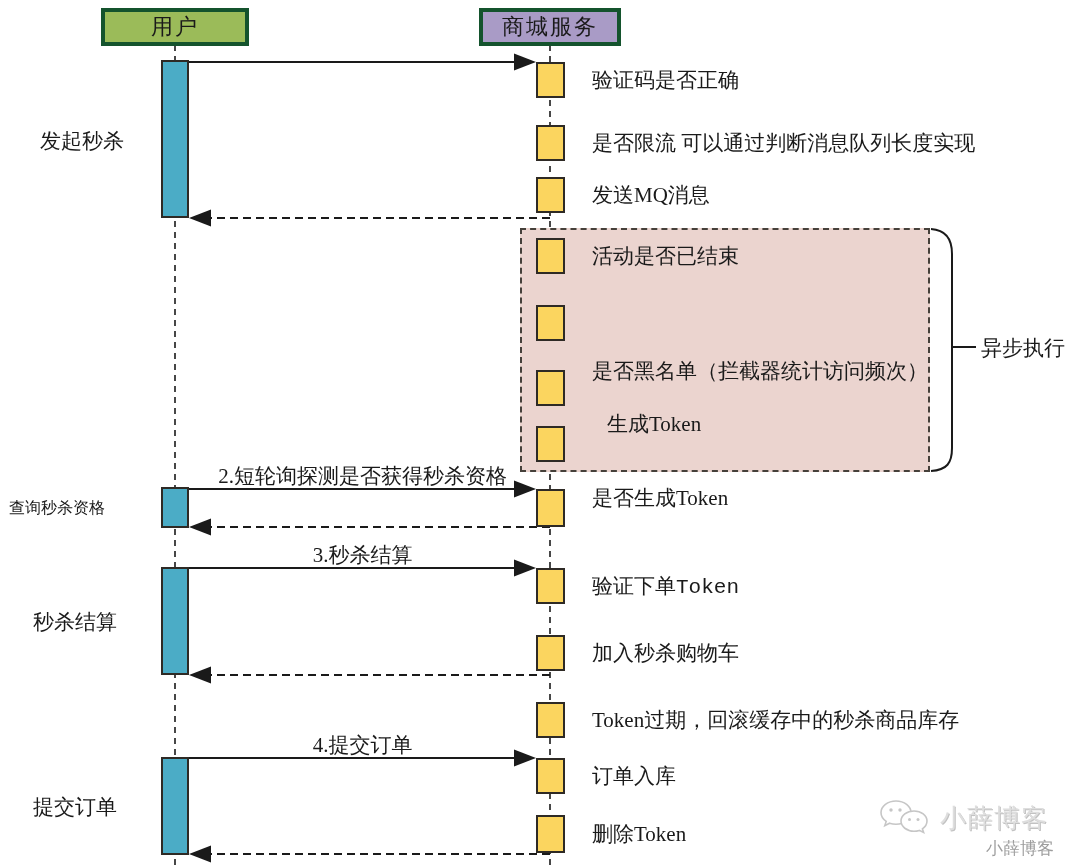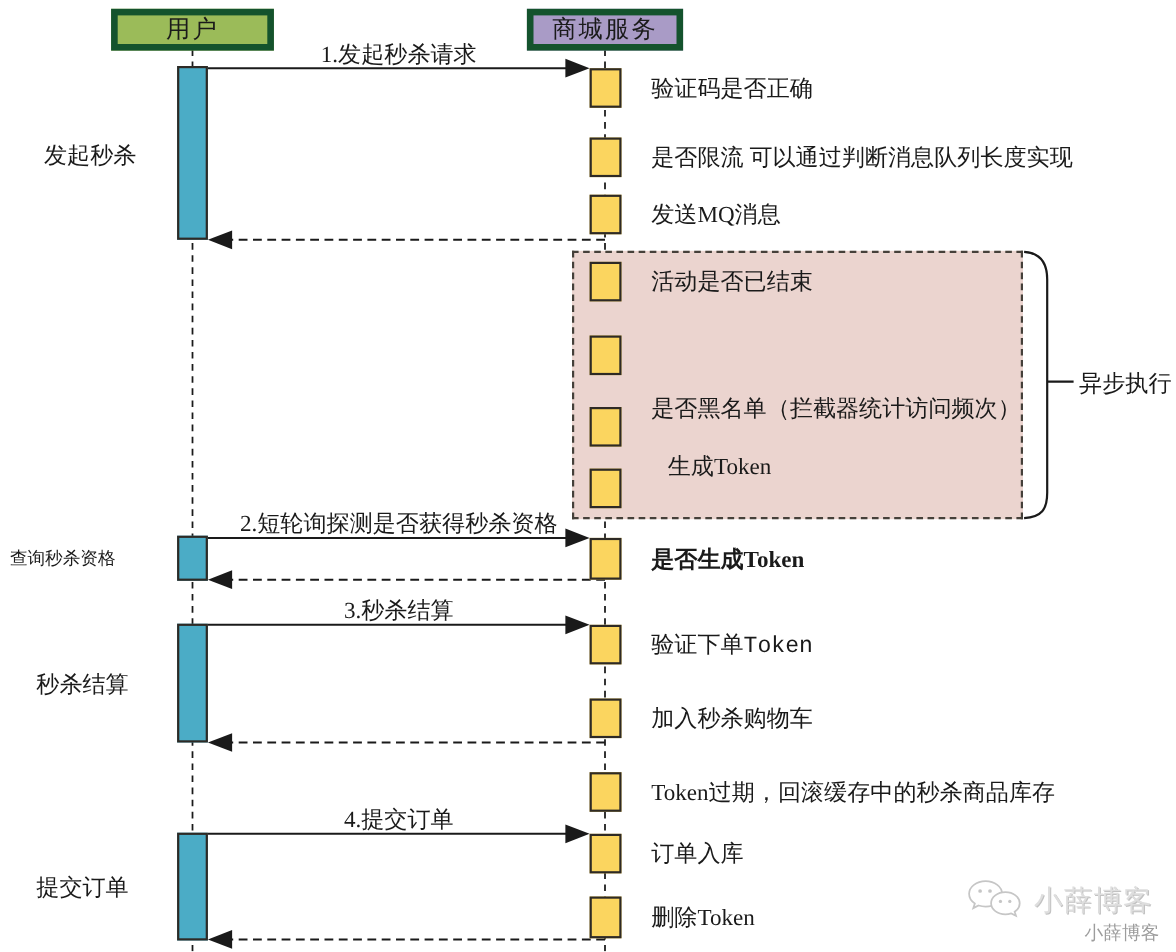--- a/index.html
+++ b/index.html
@@ -9,7 +9,7 @@
   }
   svg.layer{position:absolute;left:0;top:0;width:1069px;height:865px;pointer-events:none;}
   .actor{
-    position:absolute;height:38px;border:6px solid #14532d;display:flex;
+    position:absolute;height:38px;border:4px solid #14532d;display:flex;
     align-items:center;justify-content:center;font-size:22px;letter-spacing:2px;box-sizing:border-box;
   }
   .actor-user{left:101px;top:8px;width:148px;background:#9bbb59;}

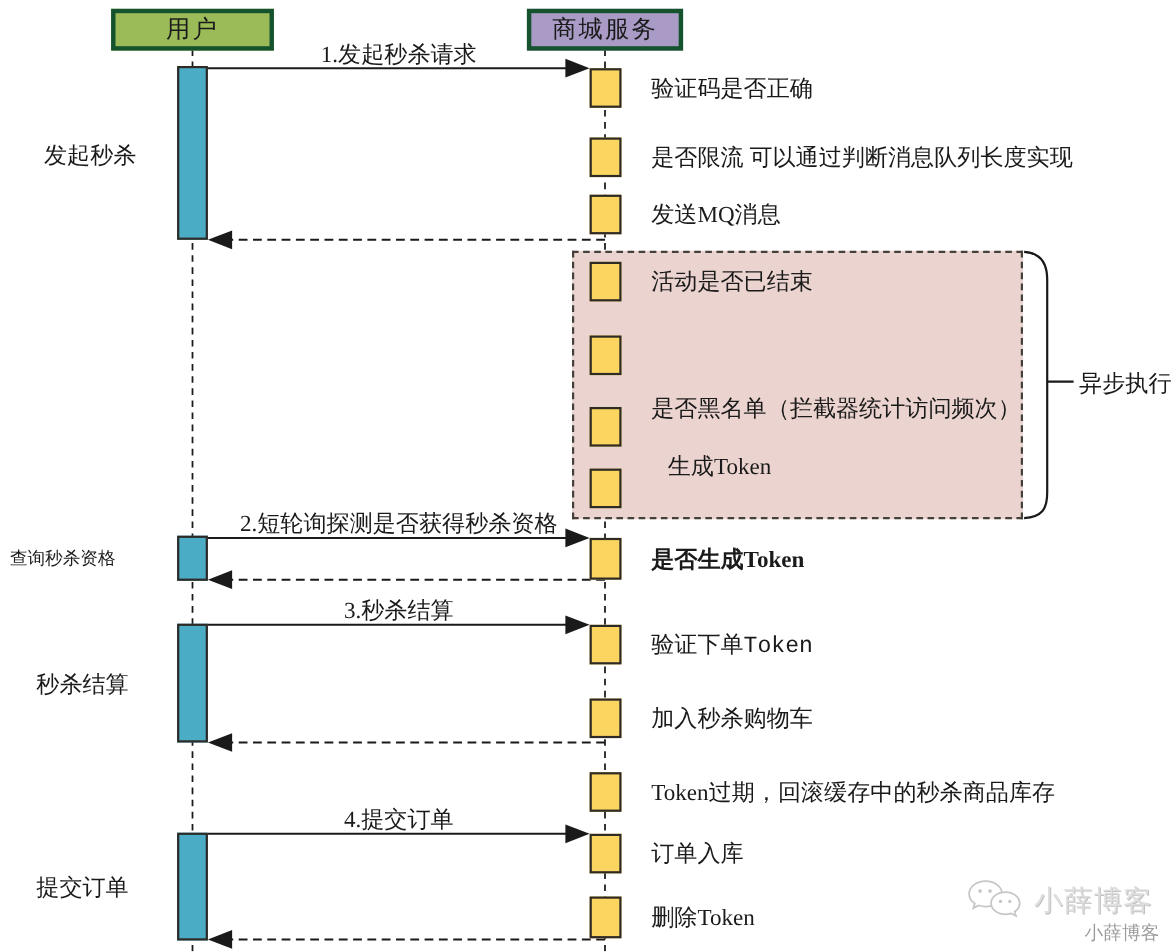--- a/index.html
+++ b/index.html
@@ -103,7 +103,6 @@
   <div class="phase-label" style="left:33px;top:608px;">秒杀结算</div>
   <div class="phase-label" style="left:33px;top:793px;">提交订单</div>
 
-  <div class="msg-label" style="top:35px;">1.发起秒杀请求</div>
   <div class="msg-label" style="top:462px;">2.短轮询探测是否获得秒杀资格</div>
   <div class="msg-label" style="top:541px;">3.秒杀结算</div>
   <div class="msg-label" style="top:731px;">4.提交订单</div>

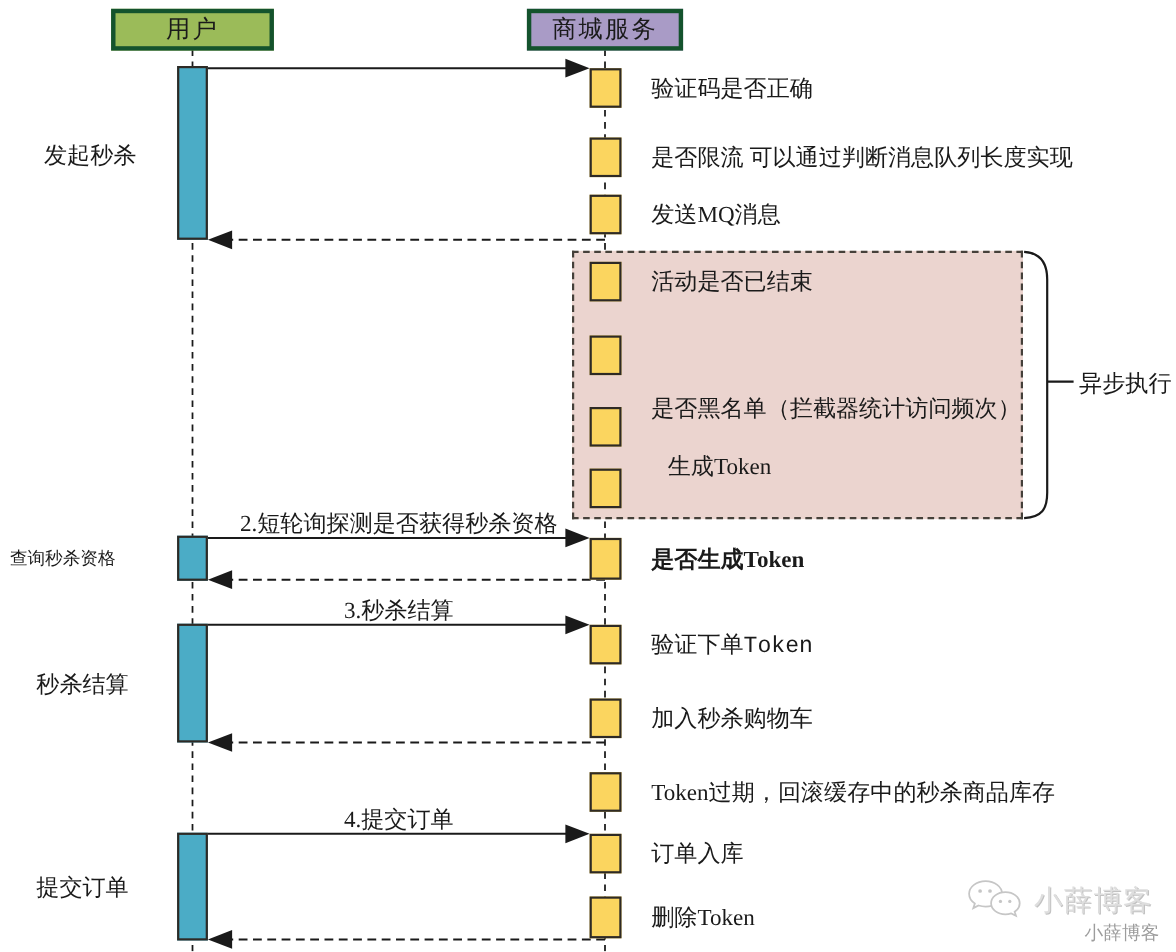--- a/index.html
+++ b/index.html
@@ -128,7 +128,7 @@
   <span class="step-label" style="top:406px;margin-left:15px;">生成Token</span>
 
   <div class="step-box" style="top:489px;height:38px;"></div>
-  <span class="step-label" style="top:490px;font-weight:bold;">是否生成Token</span>
+  <span class="step-label" style="top:480px;">是否生成Token</span>
 
   <div class="step-box" style="top:568px;"></div>
   <span class="step-label" style="top:568px;font-family:Liberation Mono, monospace;">验证下单Token</span>

